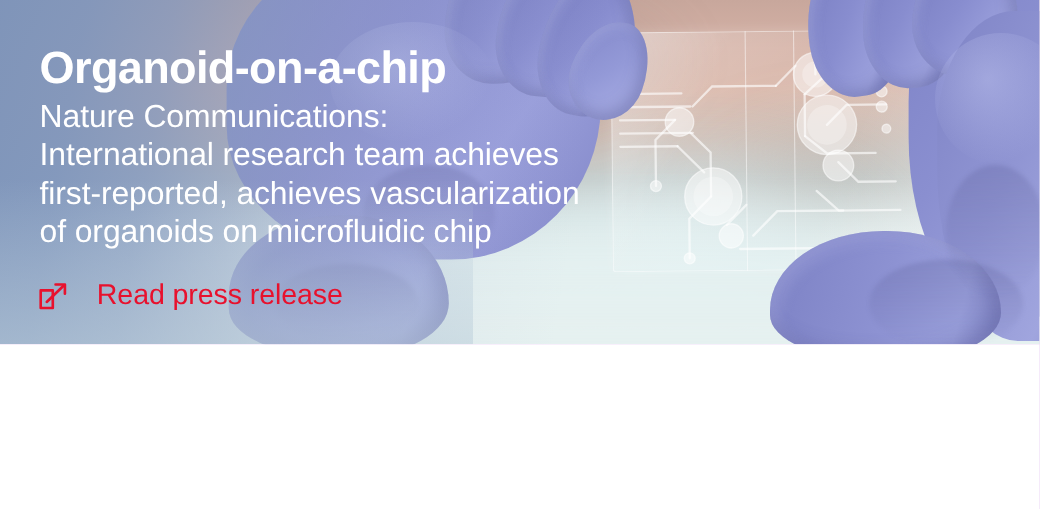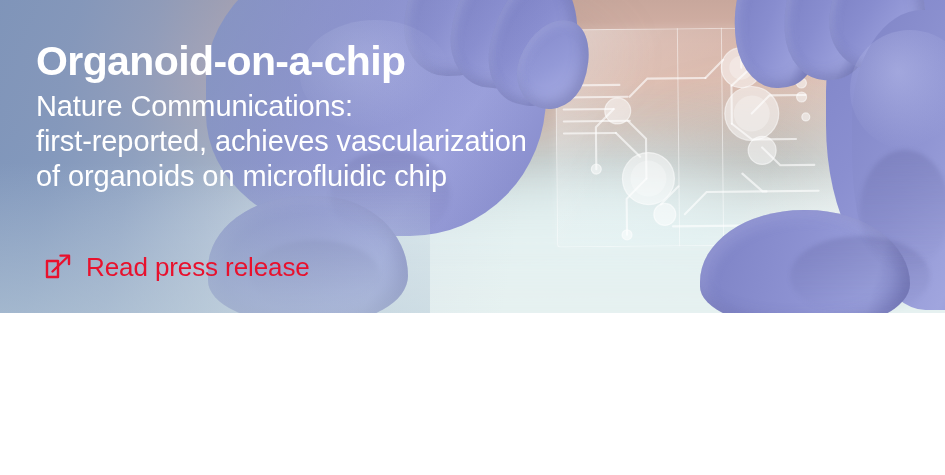--- a/index.html
+++ b/index.html
@@ -359,6 +359,7 @@
       <h1 class="headline">Organoid-on-a-chip</h1>
       <p class="subhead">
         <span class="ln">Nature Communications:</span>
+        <span class="ln">International research team achieves</span>
         <span class="ln">first-reported, achieves vascularization</span>
         <span class="ln">of organoids on microfluidic chip</span>
       </p>

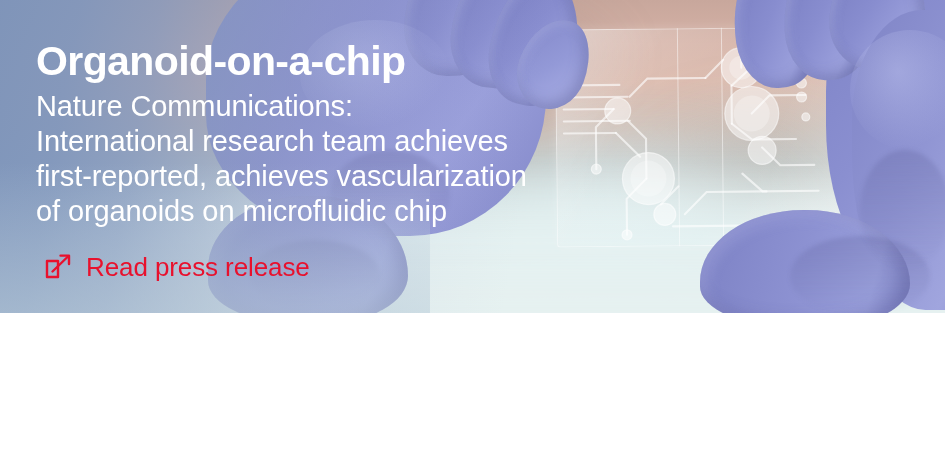--- a/index.html
+++ b/index.html
@@ -234,11 +234,11 @@
   
   .cta {
     position: absolute;
-    left: 44px;
+    left: 34px;
     top: 252px;
     display: flex;
-    align-items: flex-start;
-    gap: 14px;
+    align-items: flex-end;
+    gap: 26px;
     text-decoration: none;
     cursor: pointer;
   }

